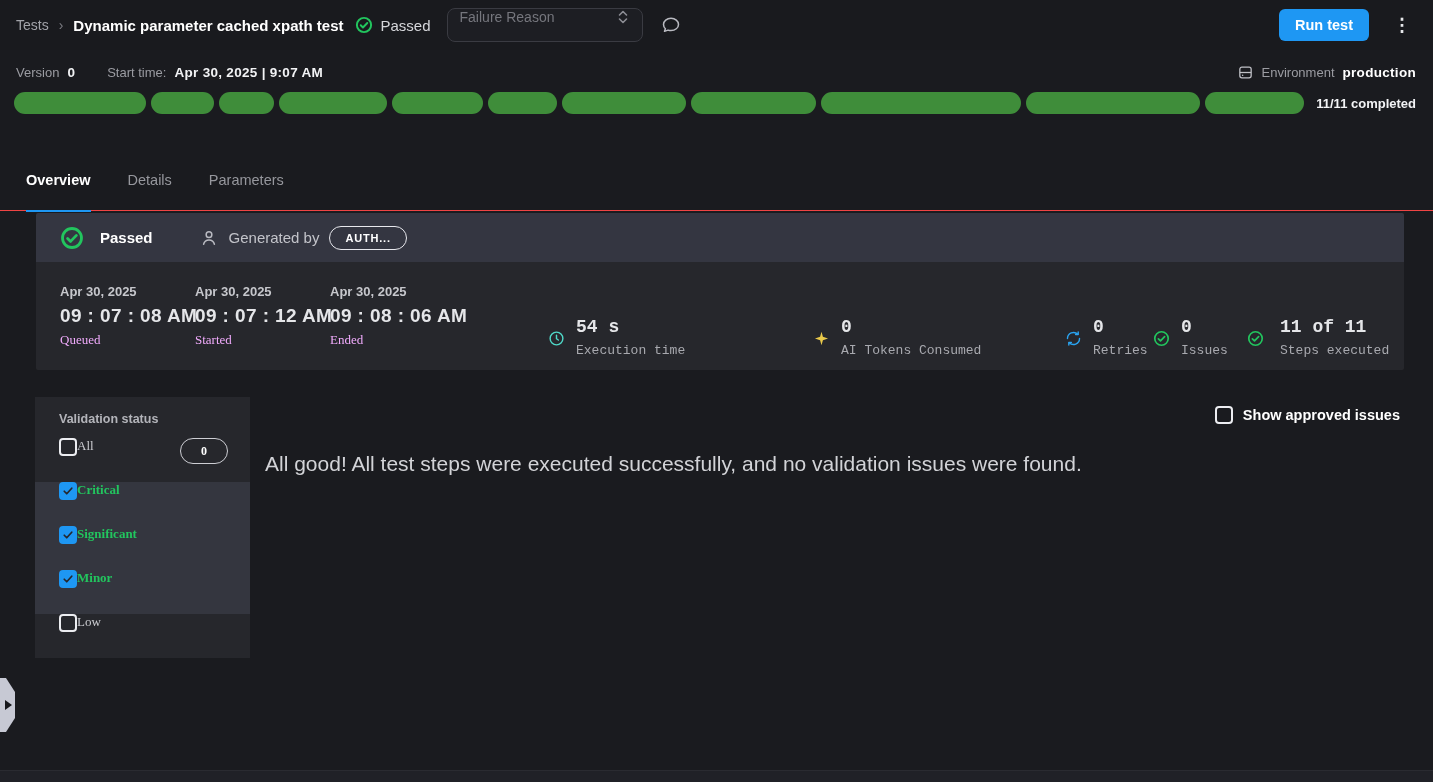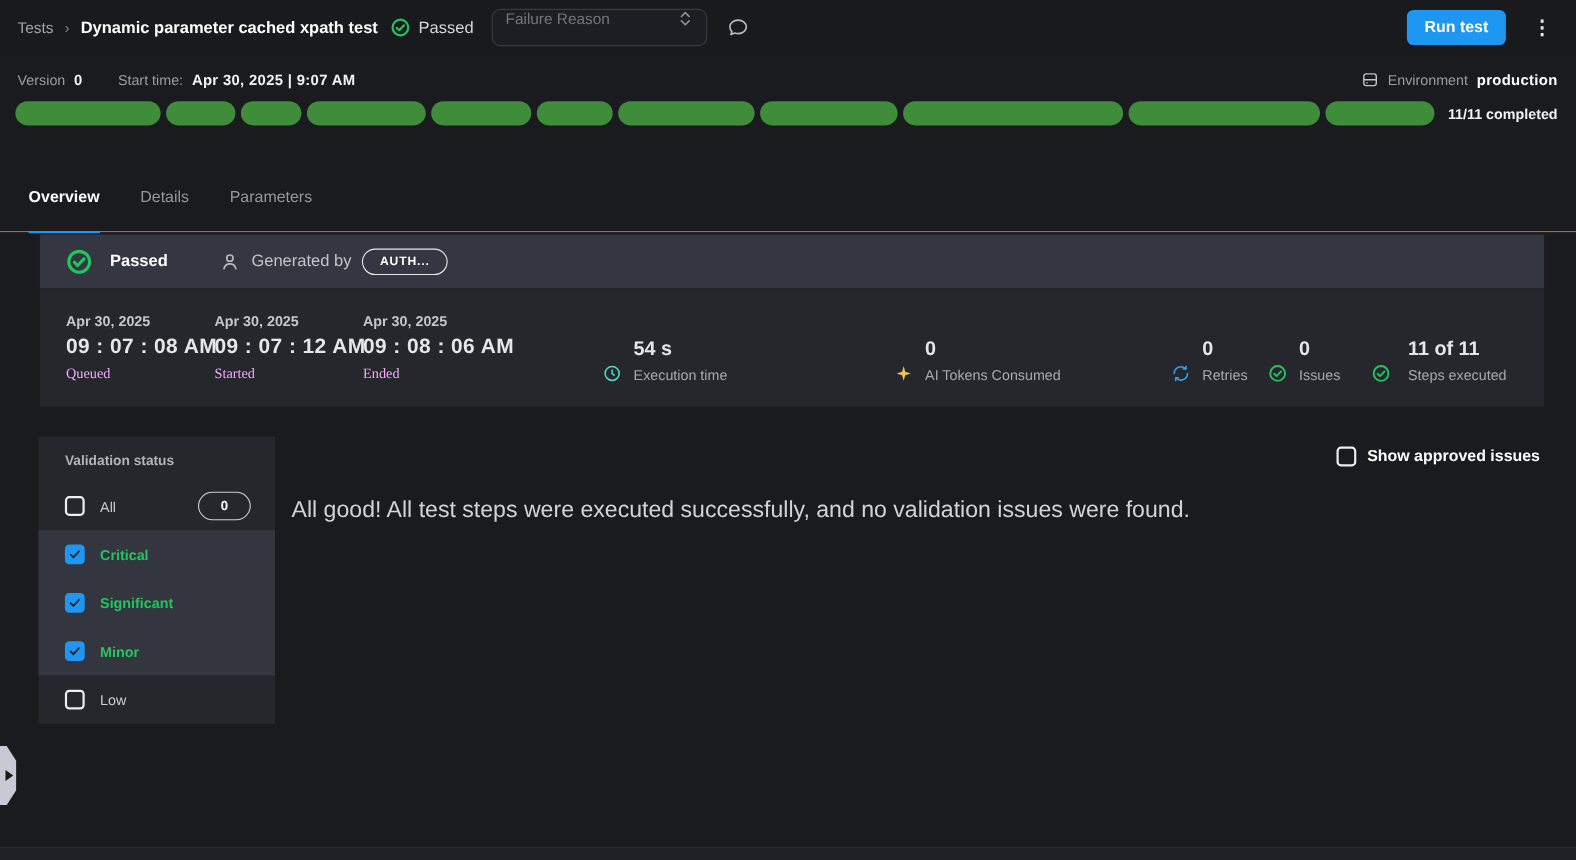--- a/index.html
+++ b/index.html
@@ -92,7 +92,7 @@
   .tb-date { color:#c6c7cc; font-size:13px; font-weight:600; line-height:16px; }
   .tb-time { color:#e5e6e9; font-size:19px; font-weight:700; letter-spacing:.4px; line-height:20px; margin-top:6px; white-space:nowrap; }
   .tb-label { color:#f0abfc; font-size:13px; line-height:14px; margin-top:7px;font-family:Liberation Serif, serif; }
-  .metric { position:absolute; top:46px; display:flex; gap:11px; align-items:flex-end; }
+  .metric { position:absolute; top:56px; display:flex; gap:11px; align-items:center;font-family:Liberation Mono, monospace; }
   .metric .m-icon { margin-top:1px; }
   .m-value { color:#e5e6e9; font-size:18px; font-weight:700; line-height:19px; white-space:nowrap; }
   .m-label { color:#a8a9af; font-size:13px; line-height:14px; margin-top:7px; white-space:nowrap; }

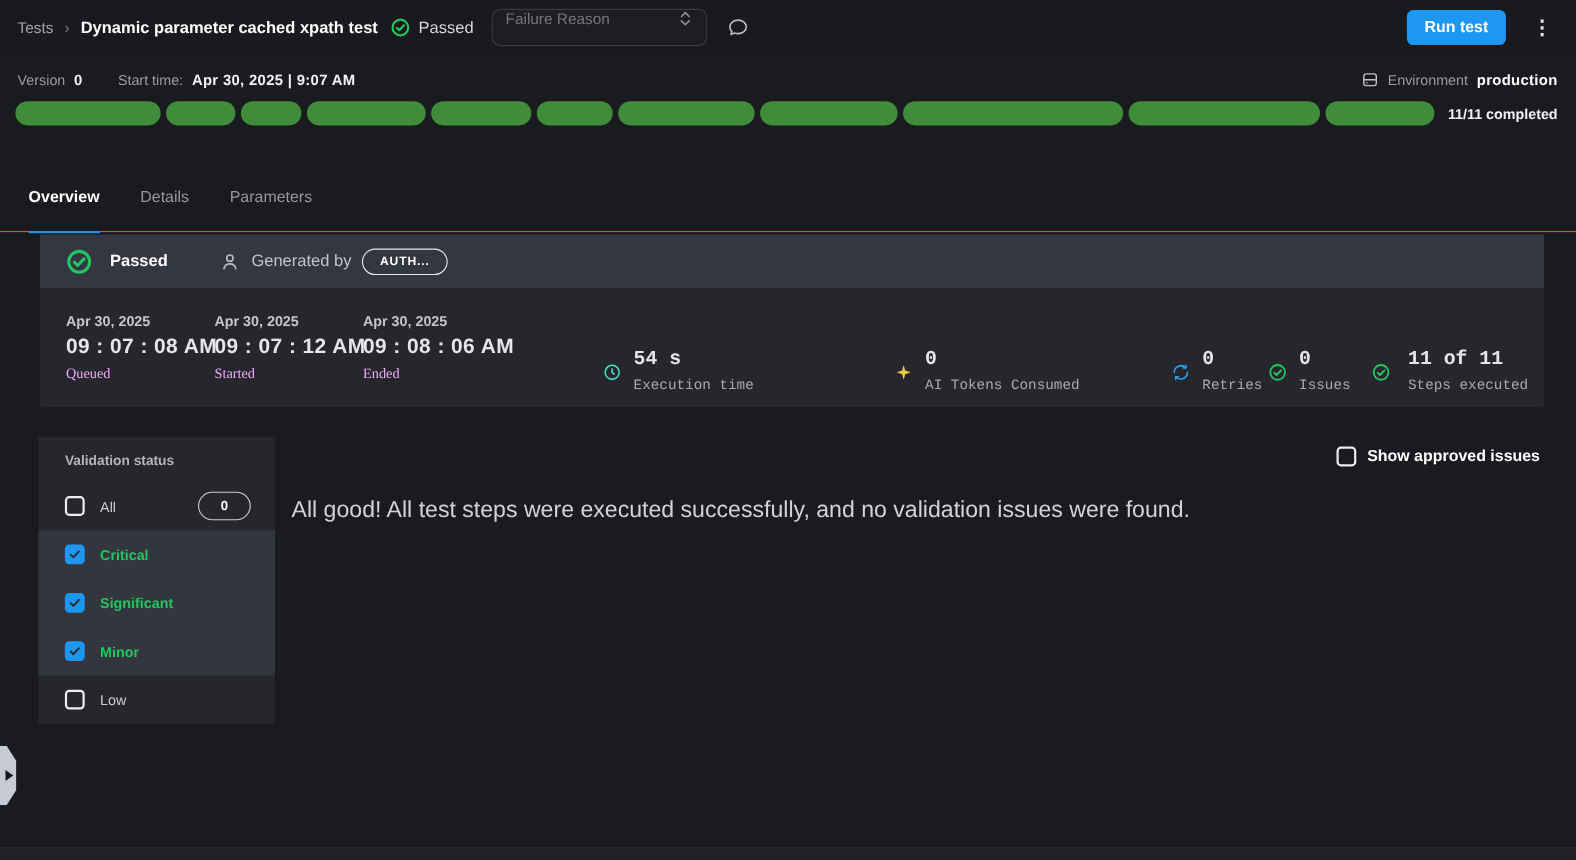--- a/index.html
+++ b/index.html
@@ -104,7 +104,7 @@
   }
   .filter-title { color:#b3b4ba; font-size:12.5px; font-weight:700; padding:15px 0 0 24px; }
   .filter-row {
-    height:44px; display:flex; align-items:center; padding-left:24px; gap:14px; cursor:pointer;
+    height:44px; display:flex; padding-left:24px; cursor:pointer;font-family:Liberation Serif, serif;
   }
   .filter-row.first { margin-top:12px; }
   .option-group { background:#34363f; }

